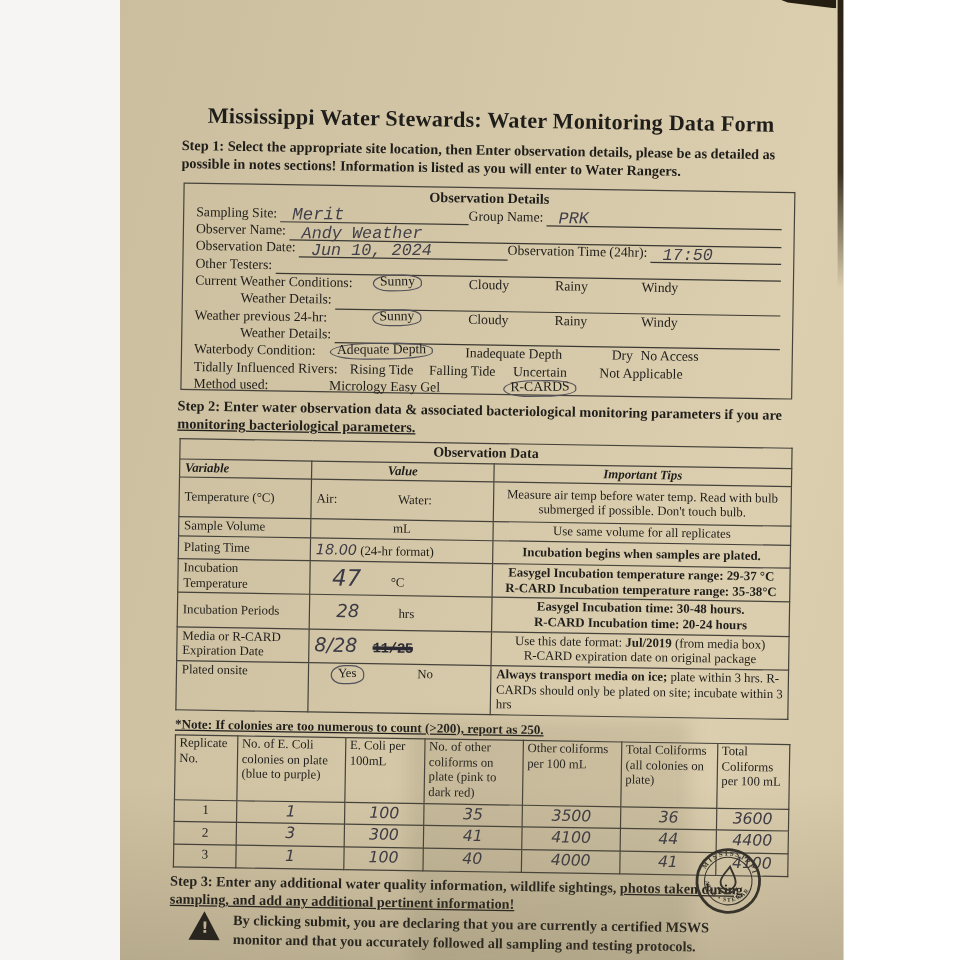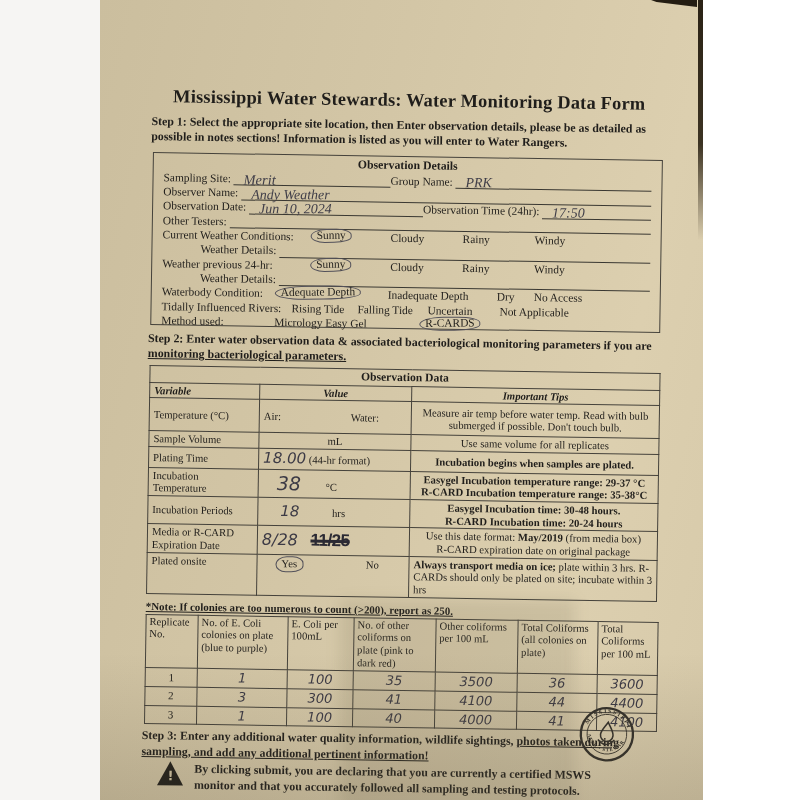--- a/index.html
+++ b/index.html
@@ -31,7 +31,7 @@
      position:relative;line-height:1;}
   .lbl{white-space:nowrap;padding-bottom:1px;}
   .ul{border-bottom:1px solid #3a3832;height:12px;position:relative;margin-left:3px;}
-  .hw{font-family:Liberation Serif, serif;font-style:italic;color:#413f49;white-space:nowrap;}
+  .hw{font-family:Liberation Mono, monospace;font-style:italic;color:#413f49;white-space:nowrap;}
   .ul>.hw{position:absolute;left:10px;bottom:-2px;font-size:13.5px;transform:rotate(-1deg);}
   .opt{position:absolute;bottom:1px;white-space:nowrap;}
   .circ{border:1.6px solid #53515a;border-radius:50% 48% 55% 45% / 65% 55% 50% 60%;

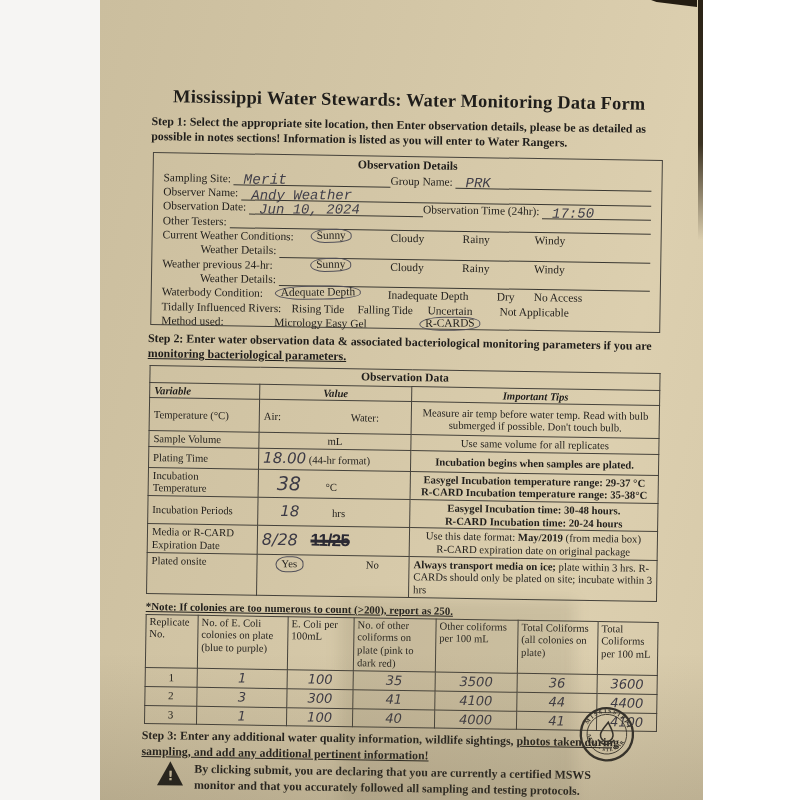--- a/index.html
+++ b/index.html
@@ -150,7 +150,7 @@
         <span class="lbl">Waterbody Condition:</span>
         <span class="opt" style="left:113px"><span class="circ">Adequate Depth</span></span>
         <span class="opt" style="left:226px">Inadequate Depth</span>
-        <span class="opt" style="left:335px">Dry</span>
+        <span class="opt" style="left:348px">Dry</span>
         <span class="opt" style="left:372px">No Access</span>
       </div>
 

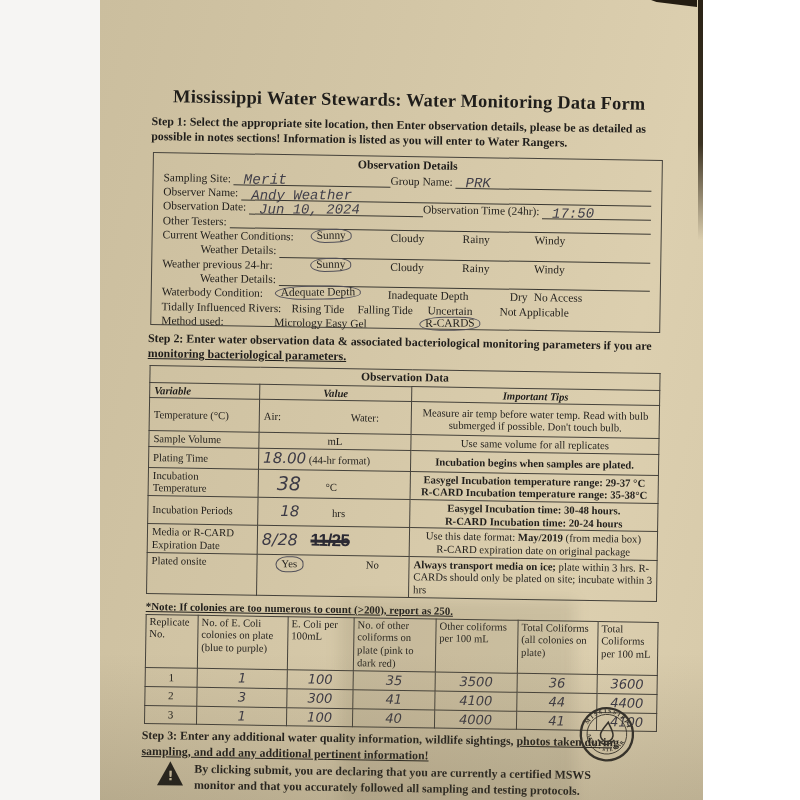--- a/index.html
+++ b/index.html
@@ -190,7 +190,7 @@
         <td>Temperature (°C)</td>
         <td class="valcell">
           <span>Air:</span>
-          <span style="margin-left:67px">Water:</span>
+          <span style="margin-left:48px">Water:</span>
         </td>
         <td class="tips">Measure air temp before water temp. Read with bulb submerged if possible. Don't touch bulb.</td>
       </tr>

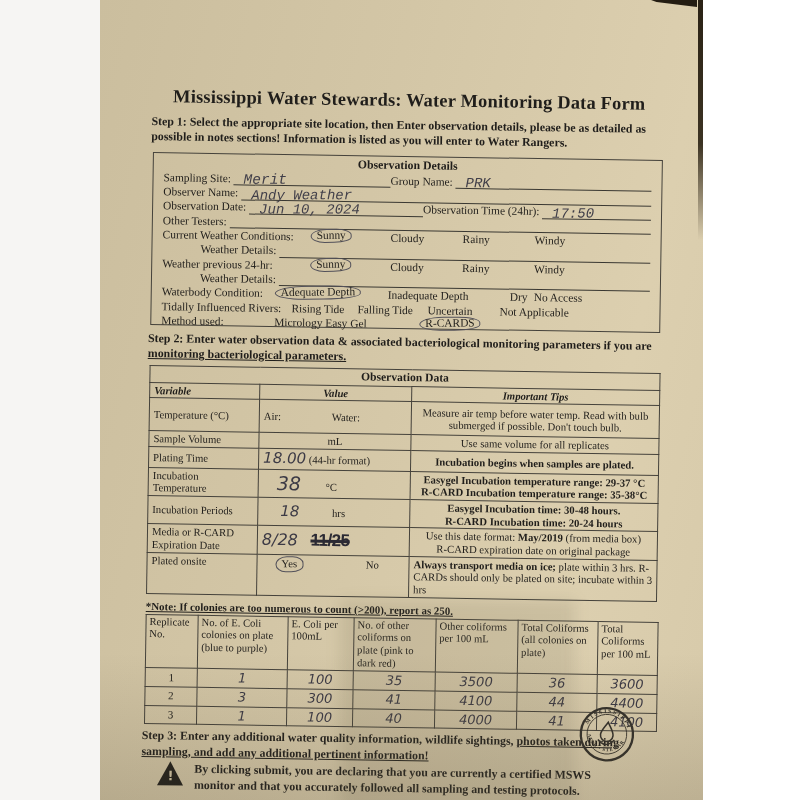--- a/index.html
+++ b/index.html
@@ -202,7 +202,7 @@
       <tr style="height:19px">
         <td>Plating Time</td>
         <td>
-          <span class="hwv" style="font-size:15px">18.00</span>
+          <span class="hwv" style="font-size:12px">18.00</span>
           <span>(44-hr format)</span>
         </td>
         <td class="tips b">Incubation begins when samples are plated.</td>

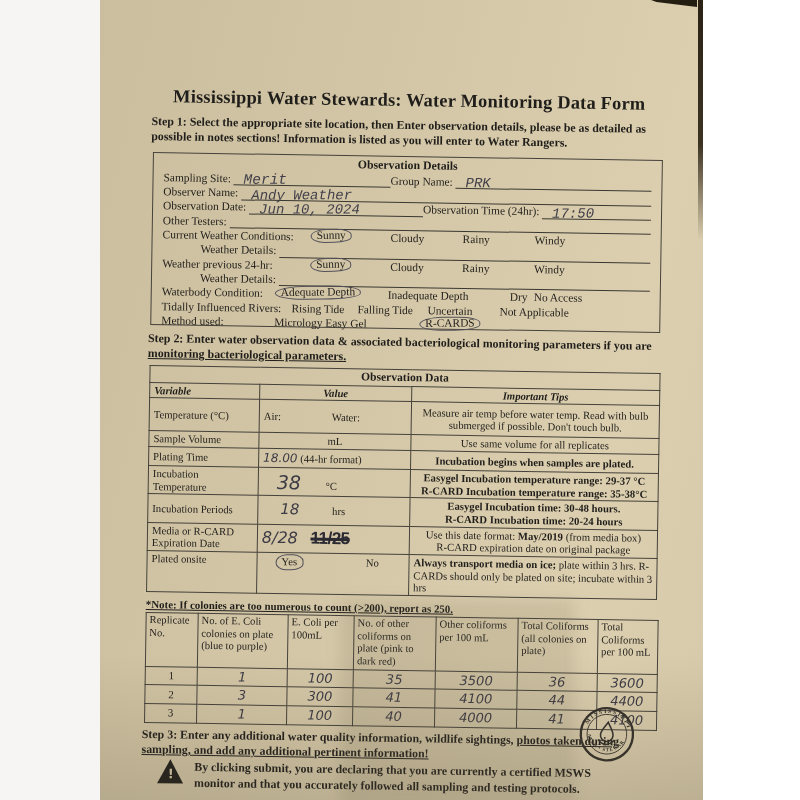--- a/index.html
+++ b/index.html
@@ -203,7 +203,7 @@
         <td>Plating Time</td>
         <td>
           <span class="hwv" style="font-size:12px">18.00</span>
-          <span>(44-hr format)</span>
+          <span>(24-hr format)</span>
         </td>
         <td class="tips b">Incubation begins when samples are plated.</td>
       </tr>

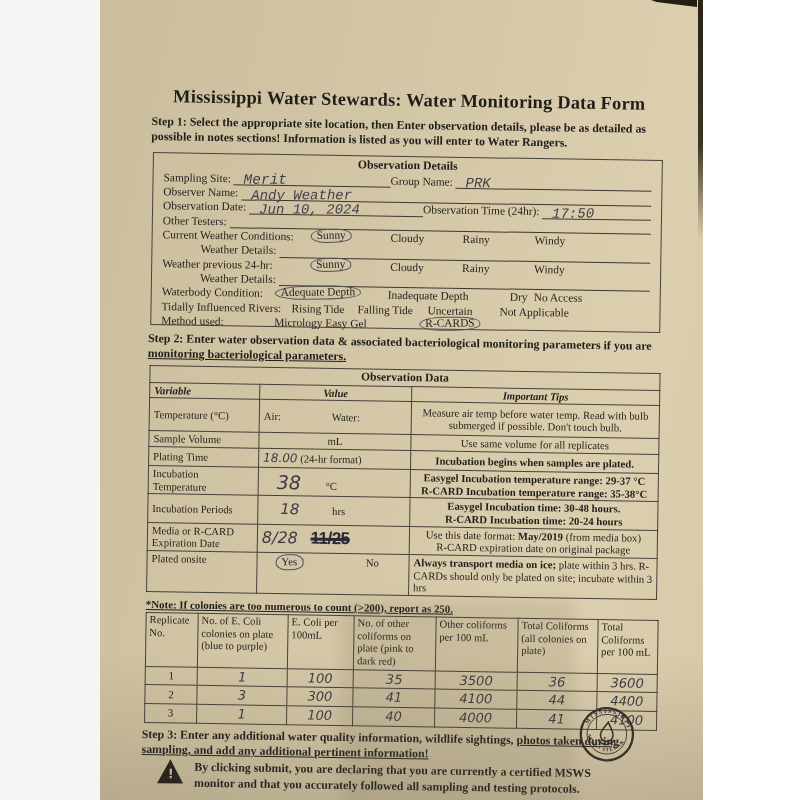--- a/index.html
+++ b/index.html
@@ -210,7 +210,7 @@
       <tr style="height:27px">
         <td>Incubation Temperature</td>
         <td>
-          <span class="hwv" style="font-size:19px;margin-left:14px">38</span>
+          <span class="hwv" style="font-size:19px;margin-left:14px">47</span>
           <span style="margin-left:22px">°C</span>
         </td>
         <td class="tips b">

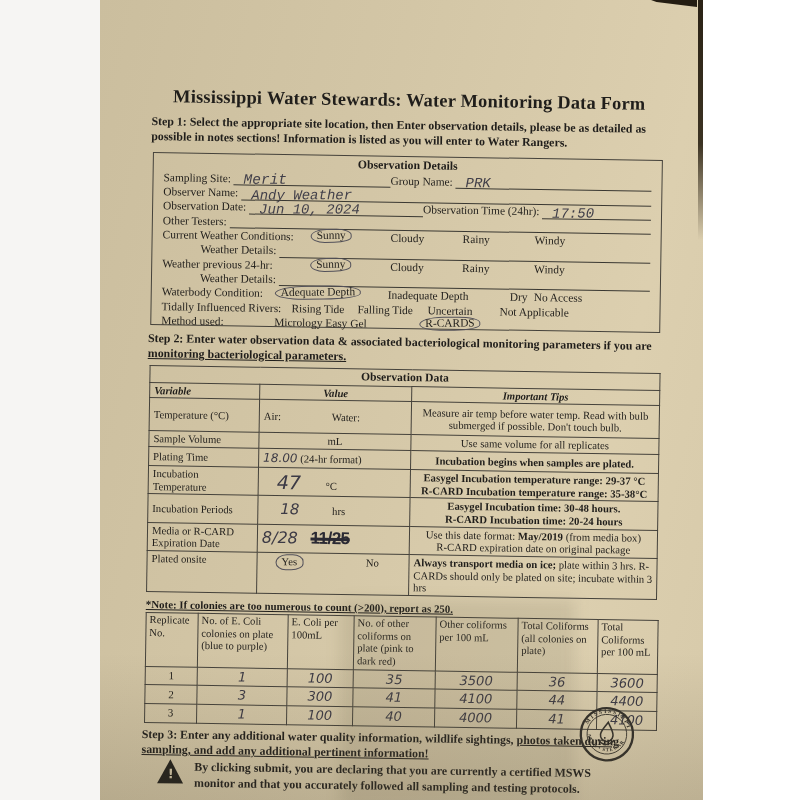--- a/index.html
+++ b/index.html
@@ -221,7 +221,7 @@
       <tr style="height:26px">
         <td>Incubation Periods</td>
         <td>
-          <span class="hwv" style="font-size:15px;margin-left:18px">18</span>
+          <span class="hwv" style="font-size:15px;margin-left:18px">28</span>
           <span style="margin-left:30px">hrs</span>
         </td>
         <td class="tips b">

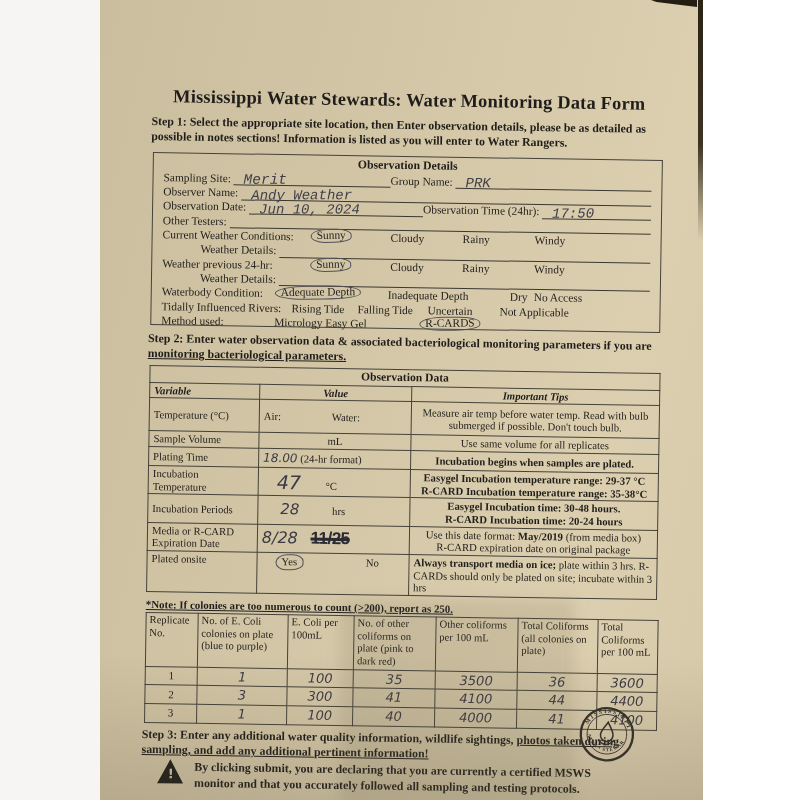--- a/index.html
+++ b/index.html
@@ -47,8 +47,8 @@
   .obs .b{font-weight:bold;}
   .valcell{position:relative;}
   .hwv{font-family:"DejaVu Sans",sans-serif;font-style:italic;color:#3c3a45;white-space:nowrap;}
-  .scrib{text-decoration:line-through solid 3px #2b2a33;font-family:Liberation Sans, sans-serif;
-     font-weight:bold;color:#2b2a33;letter-spacing:-.5px;font-size:17px;}
+  .scrib{text-decoration:line-through solid 3px #2b2a33;font-family:Liberation Mono, monospace;
+     font-weight:bold;color:#2b2a33;letter-spacing:-.5px;font-size:12px;}
   
   .note{font-weight:bold;font-size:10.9px;margin:0 0 2px 2px;text-decoration:underline;}
   .rep{width:512px;font-size:10.6px;margin:0 0 4px 2px;}

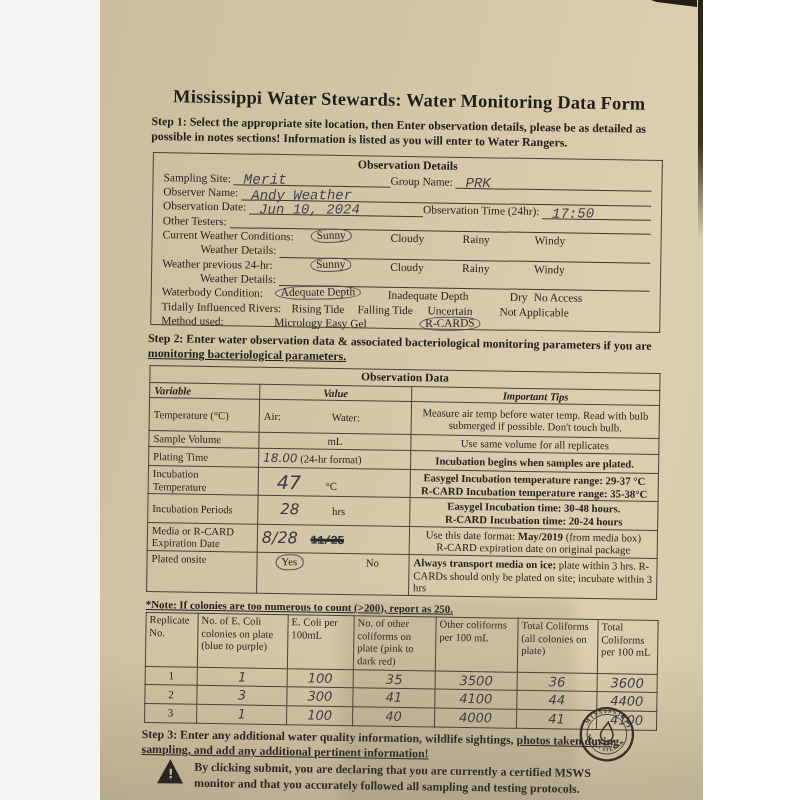--- a/index.html
+++ b/index.html
@@ -236,7 +236,7 @@
           <span class="scrib" style="margin-left:10px">11/25</span>
         </td>
         <td class="tips">
-          <div><span>Use this date format: </span><span class="b">May/2019</span><span> (from media box)</span></div>
+          <div><span>Use this date format: </span><span class="b">Jul/2019</span><span> (from media box)</span></div>
           <div>R-CARD expiration date on original package</div>
         </td>
       </tr>

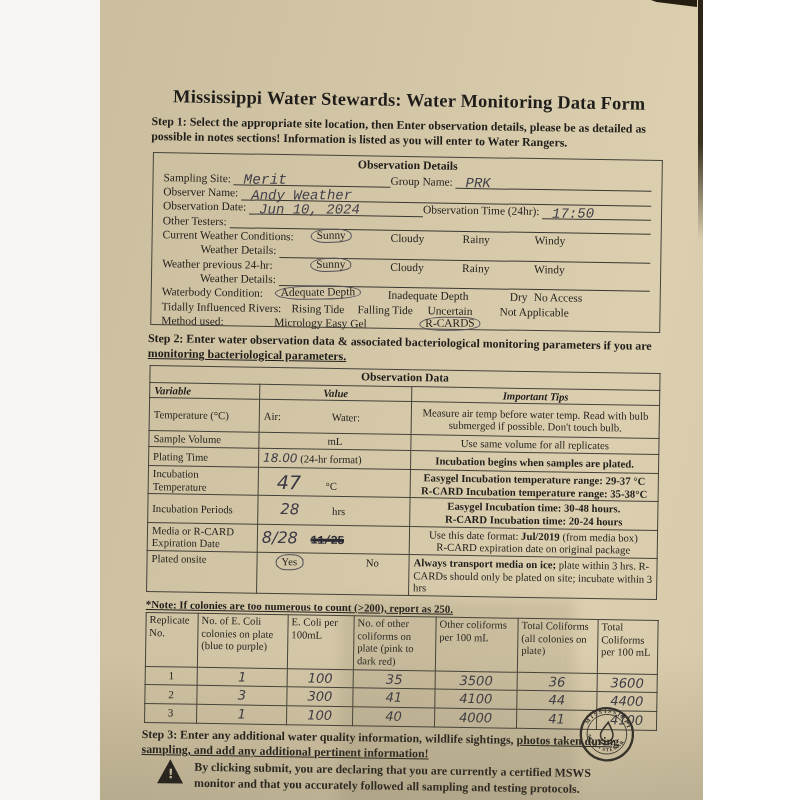--- a/index.html
+++ b/index.html
@@ -244,7 +244,7 @@
         <td style="vertical-align:top">Plated onsite</td>
         <td style="vertical-align:top">
           <span class="circ" style="margin-left:14px">Yes</span>
-          <span style="margin-left:60px">No</span>
+          <span style="margin-left:42px">No</span>
         </td>
         <td><span class="b">Always transport media on ice;</span><span> plate within 3 hrs. R-CARDs should only be plated on site; incubate within 3 hrs</span></td>
       </tr>

